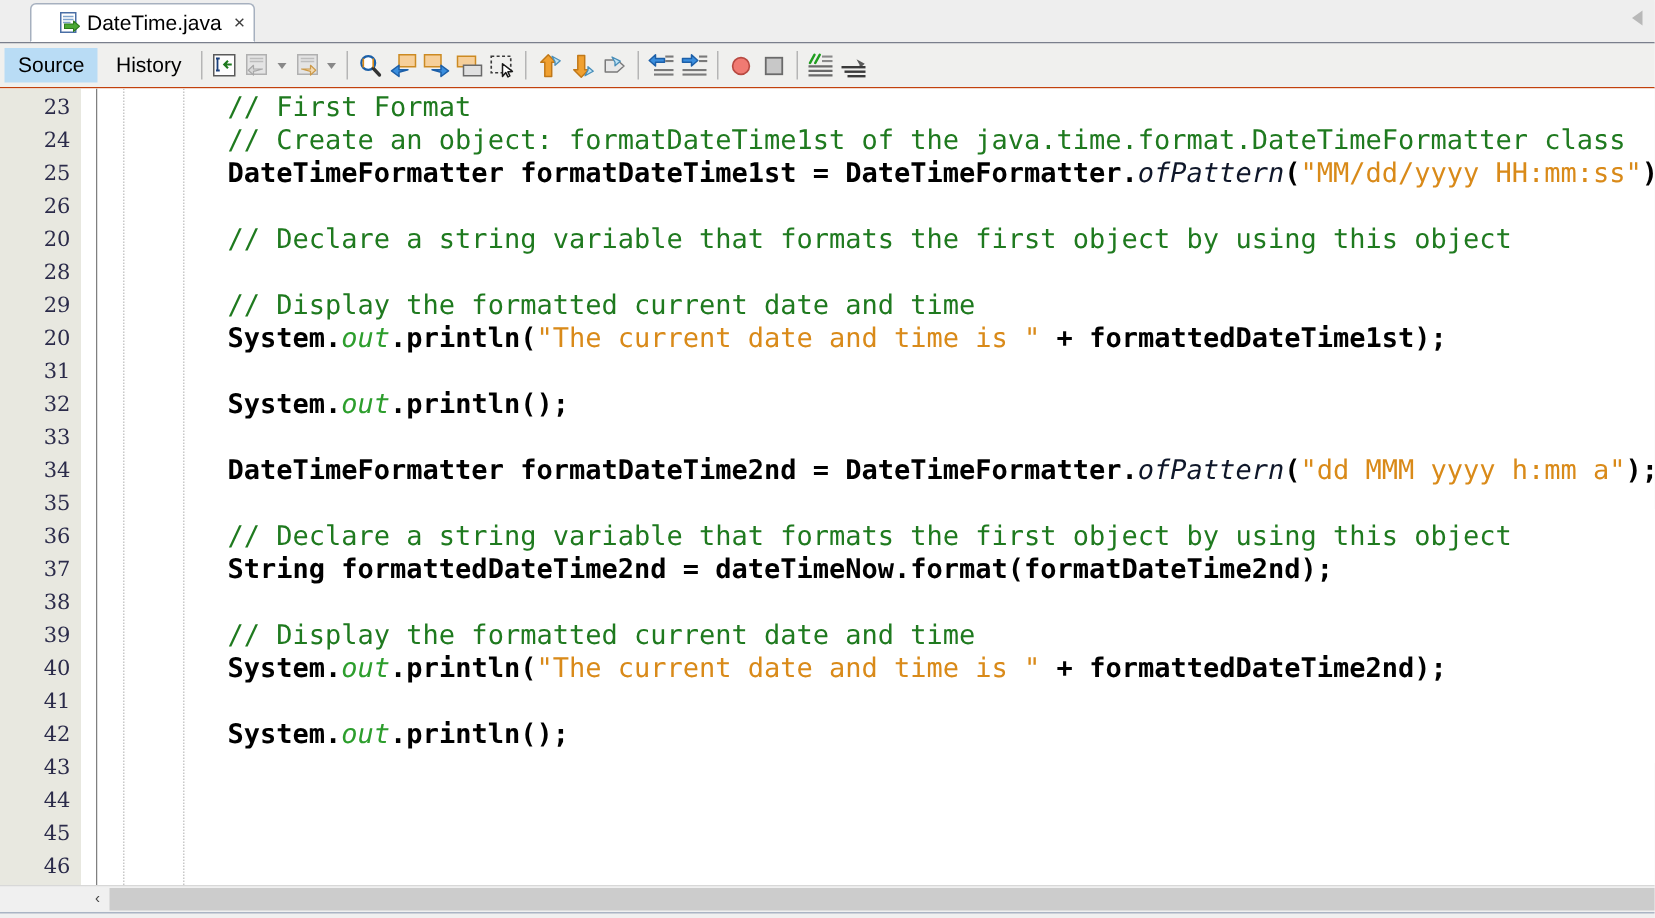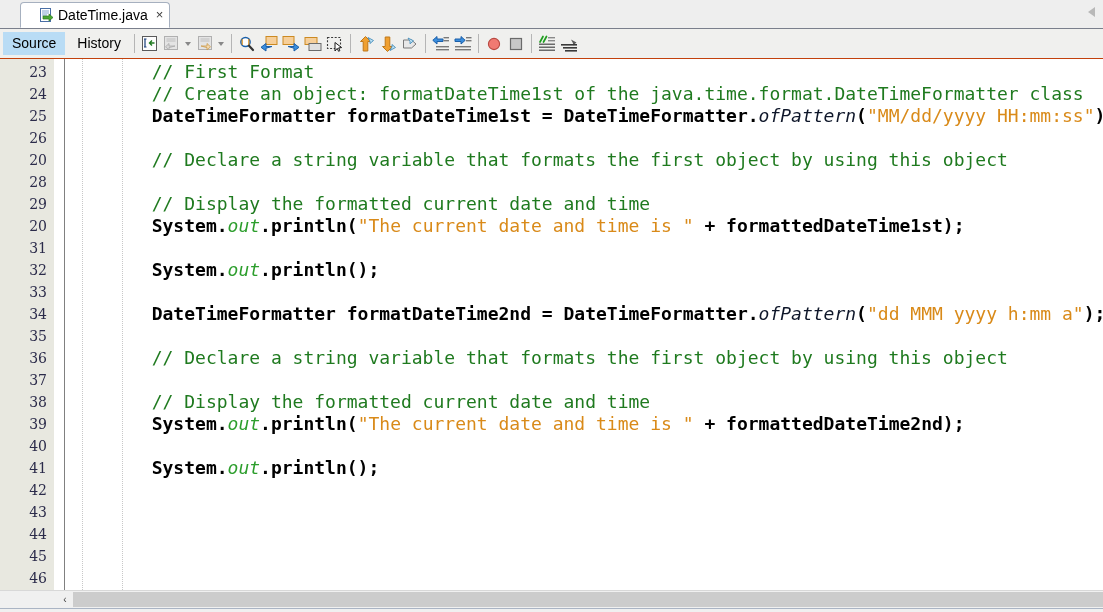--- a/index.html
+++ b/index.html
@@ -480,6 +480,7 @@
         <div class="code-line"><span class="tok-pl">        DateTimeFormatter formatDateTime2nd = DateTimeFormatter.</span><span class="tok-mth">ofPattern</span><span class="tok-pl">(</span><span class="tok-str">"dd MMM yyyy h:mm a"</span><span class="tok-pl">);</span></div>
         <div class="code-line"><span class="tok-pl"></span></div>
         <div class="code-line"><span class="tok-cm">        // Declare a string variable that formats the first object by using this object</span></div>
+        <div class="code-line"><span class="tok-pl">        String formattedDateTime2nd = dateTimeNow.format(formatDateTime2nd);</span></div>
         <div class="code-line"><span class="tok-pl"></span></div>
         <div class="code-line"><span class="tok-cm">        // Display the formatted current date and time</span></div>
         <div class="code-line"><span class="tok-pl">        System.</span><span class="tok-fld">out</span><span class="tok-pl">.println(</span><span class="tok-str">"The current date and time is "</span><span class="tok-pl"> + formattedDateTime2nd);</span></div>

